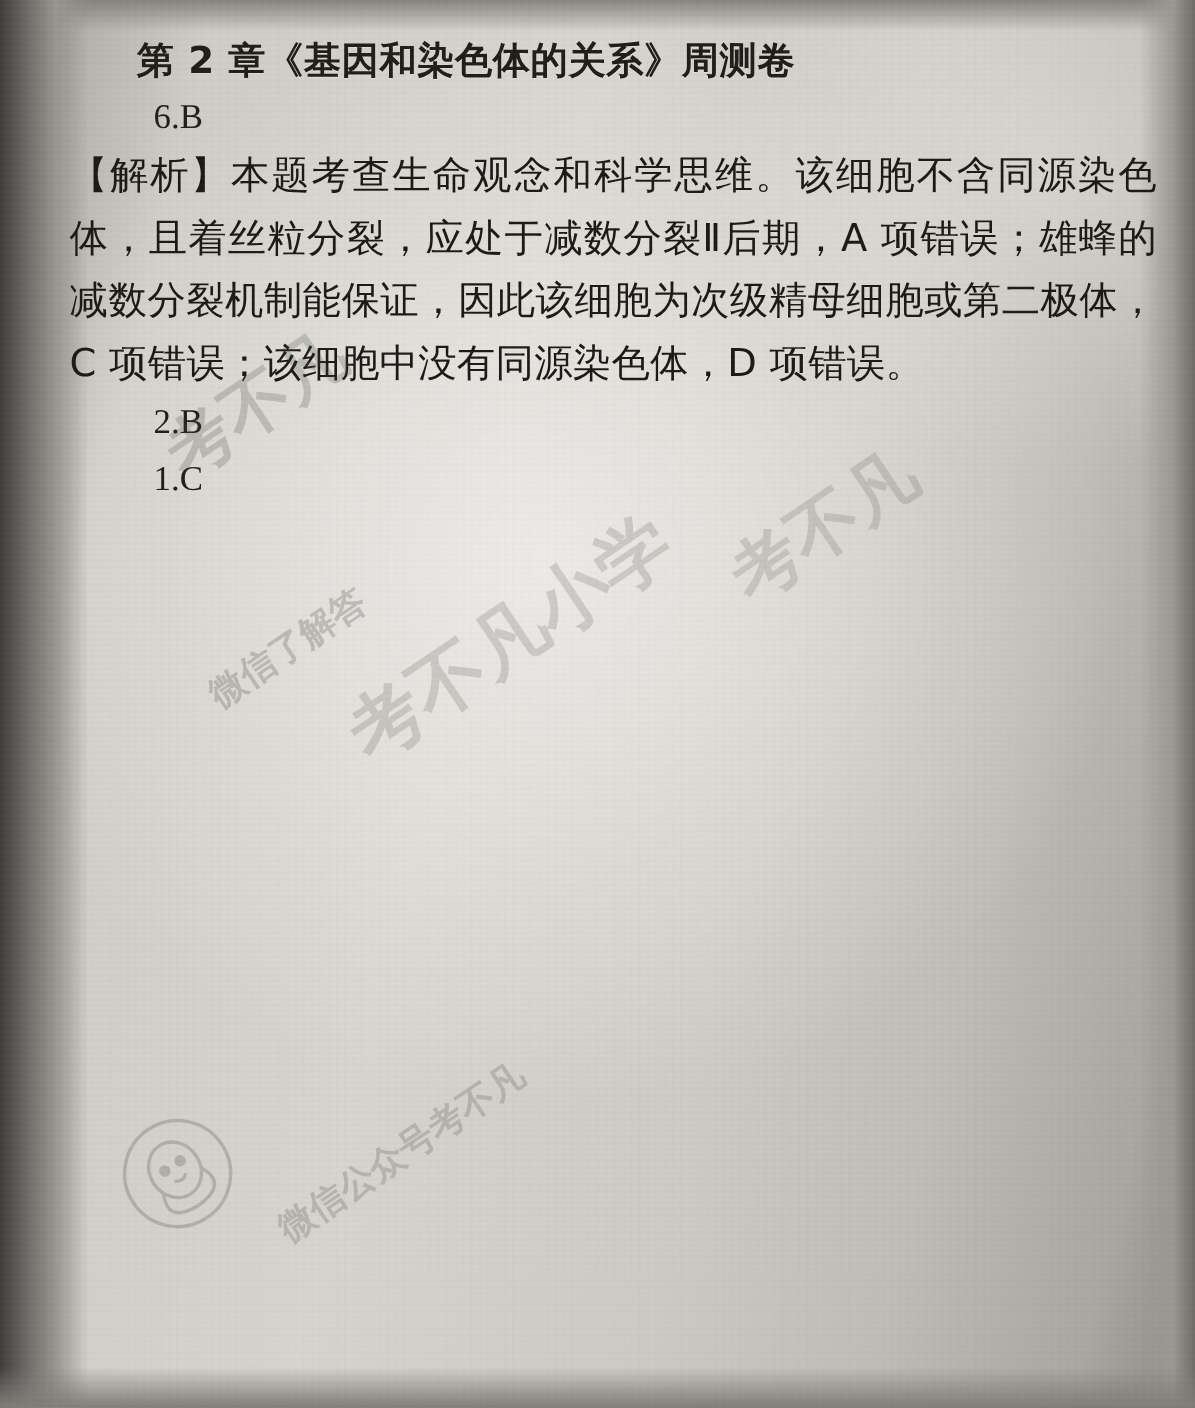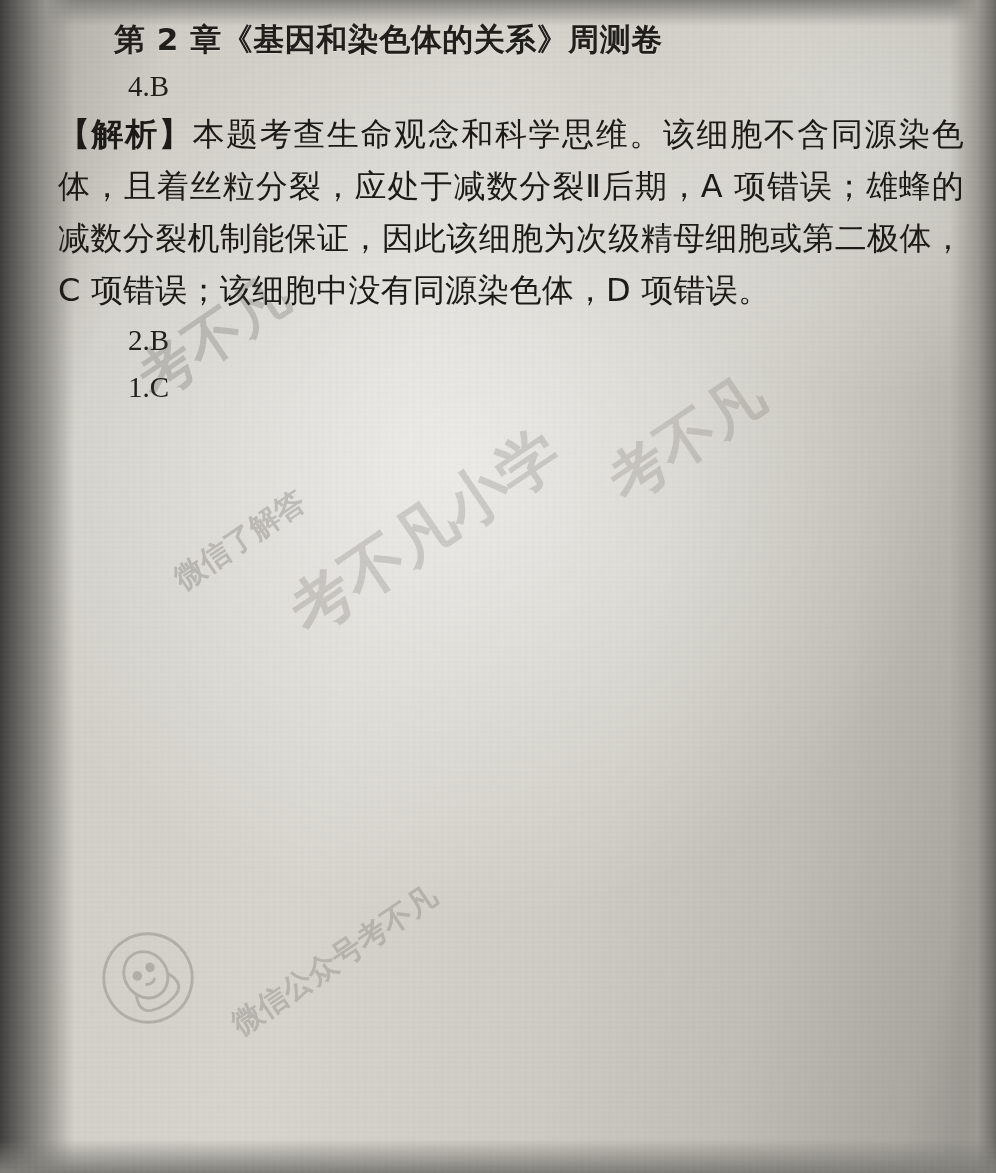--- a/index.html
+++ b/index.html
@@ -63,7 +63,7 @@
   .content {
     position: absolute;
     left: 58px;
-    top: 16px;
+    top: 28px;
     width: 906px;
   }
 

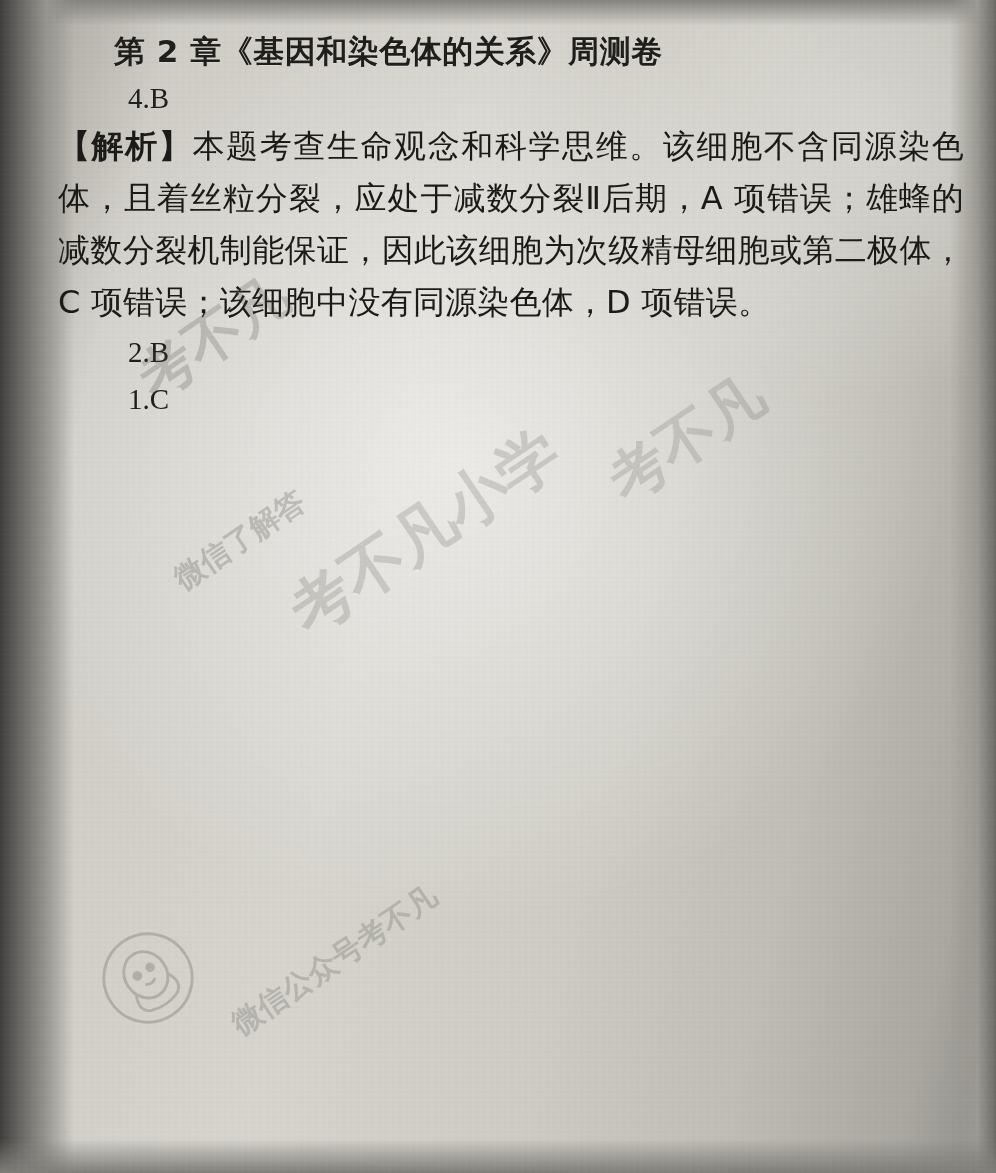--- a/index.html
+++ b/index.html
@@ -167,7 +167,7 @@
   <div class="content">
     <div class="doc-title">第 2 章《基因和染色体的关系》周测卷</div>
 
-    <div class="item-num">4.B</div>
+    <div class="item-num">6.B</div>
     <div class="para"><span class="lead">【解析】</span><span>本题考查生命观念和科学思维。该细胞不含同源染色体，且着丝粒分裂，应处于减数分裂Ⅱ后期，A 项错误；雄蜂的减数分裂机制能保证，因此该细胞为次级精母细胞或第二极体，C 项错误；该细胞中没有同源染色体，D 项错误。</span></div>
 
     <div class="item-num">2.B</div>

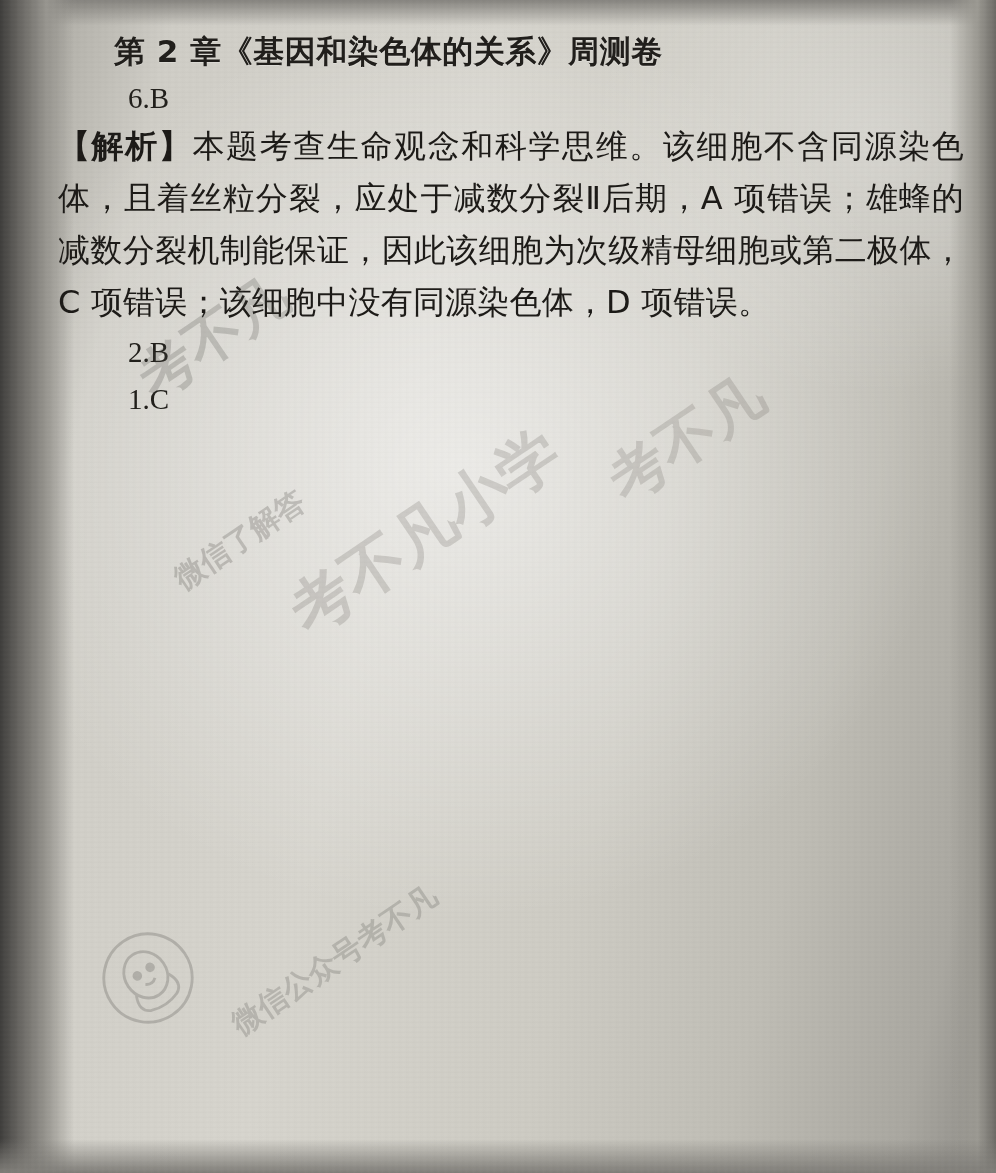--- a/index.html
+++ b/index.html
@@ -97,7 +97,7 @@
     font-weight: 500;
   }
   .para .lead {
-    font-weight: bold;
+    font-weight: normal;
   }
 
   

